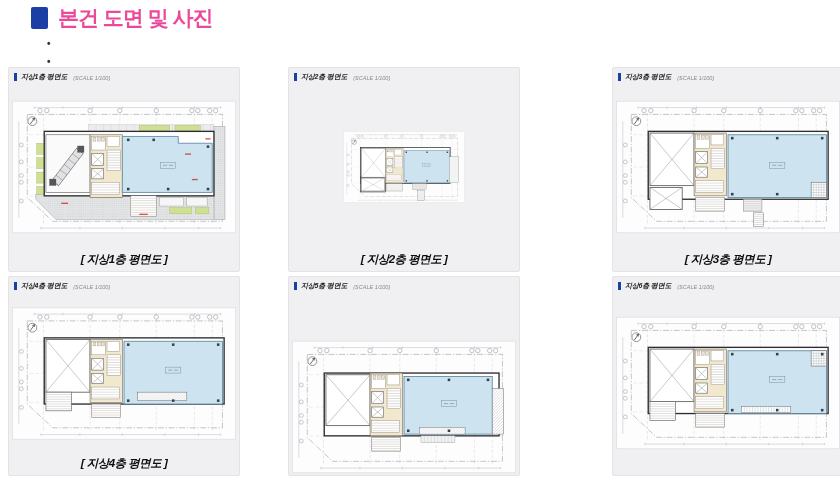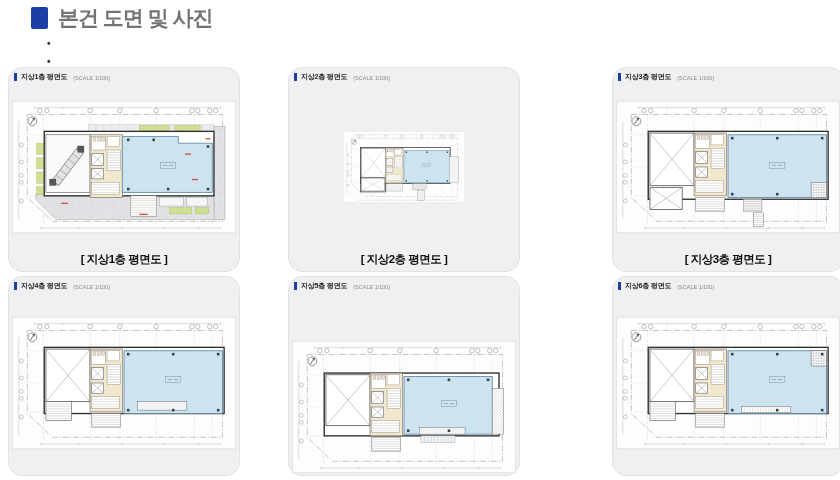--- a/index.html
+++ b/index.html
@@ -11,7 +11,7 @@
   }
   
   .hdr-sq{position:absolute;left:31px;top:7px;width:17px;height:22px;background:#1b3fa5;border-radius:2px;}
-  .hdr-title{position:absolute;left:58px;top:4px;font-size:21px;font-weight:bold;letter-spacing:-1px;color:#737373;}
+  .hdr-title{position:absolute;left:58px;top:4px;font-size:21px;font-weight:bold;letter-spacing:-1px;color:#ec4899;}
   .bullets{position:absolute;left:47px;top:36px;}
   .bullet{display:flex;align-items:baseline;gap:11px;font-size:12.5px;font-weight:bold;line-height:18px;color:#161616;letter-spacing:-0.3px;}
   .bullet .dot{font-size:10px;transform:translateY(-1px);color:#333;}

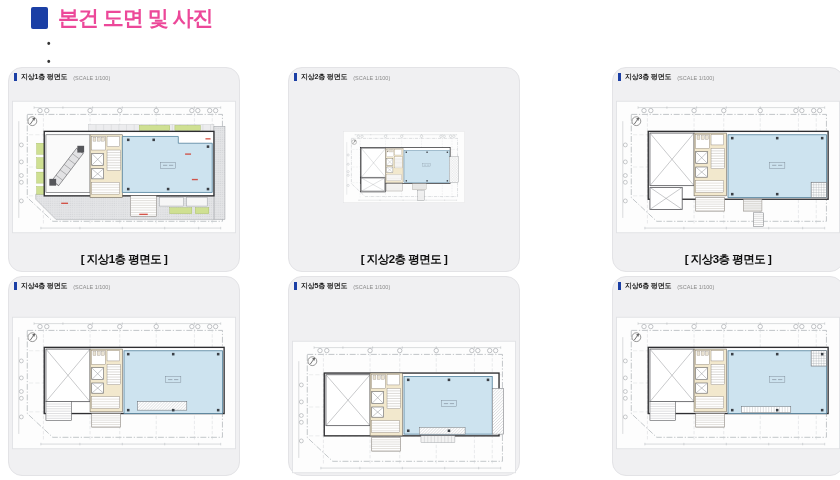--- a/index.html
+++ b/index.html
@@ -18,8 +18,8 @@
   
   .panel{
     position:absolute;width:232px;background:#f0f0f2;
-    border:1px solid #e3e3e6;border-radius:14px;
-    display:flex;flex-direction:column;box-sizing:border-box;
+    border:1px solid #e3e3e6;border-radius:2px;
+    display:flex;flex-direction:column;box-sizing:border-box;font-style:italic;
   }
   .row1{top:67px;height:205px;}
   .row2{top:276px;height:200px;}

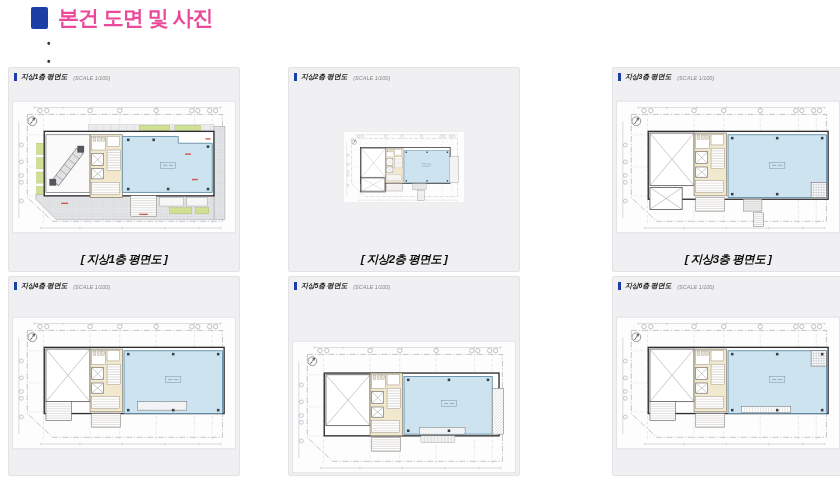--- a/index.html
+++ b/index.html
@@ -590,6 +590,7 @@
         <line x1="94" y1="129.59999999999997" x2="128" y2="129.59999999999997" stroke="#a8a196" stroke-width="0.4"></line>
       </svg>
     </div>
+  <div class="p-caption">[ 지상4층 평면도 ]</div>
 </div>
 
 <div class="panel row2 c2">

